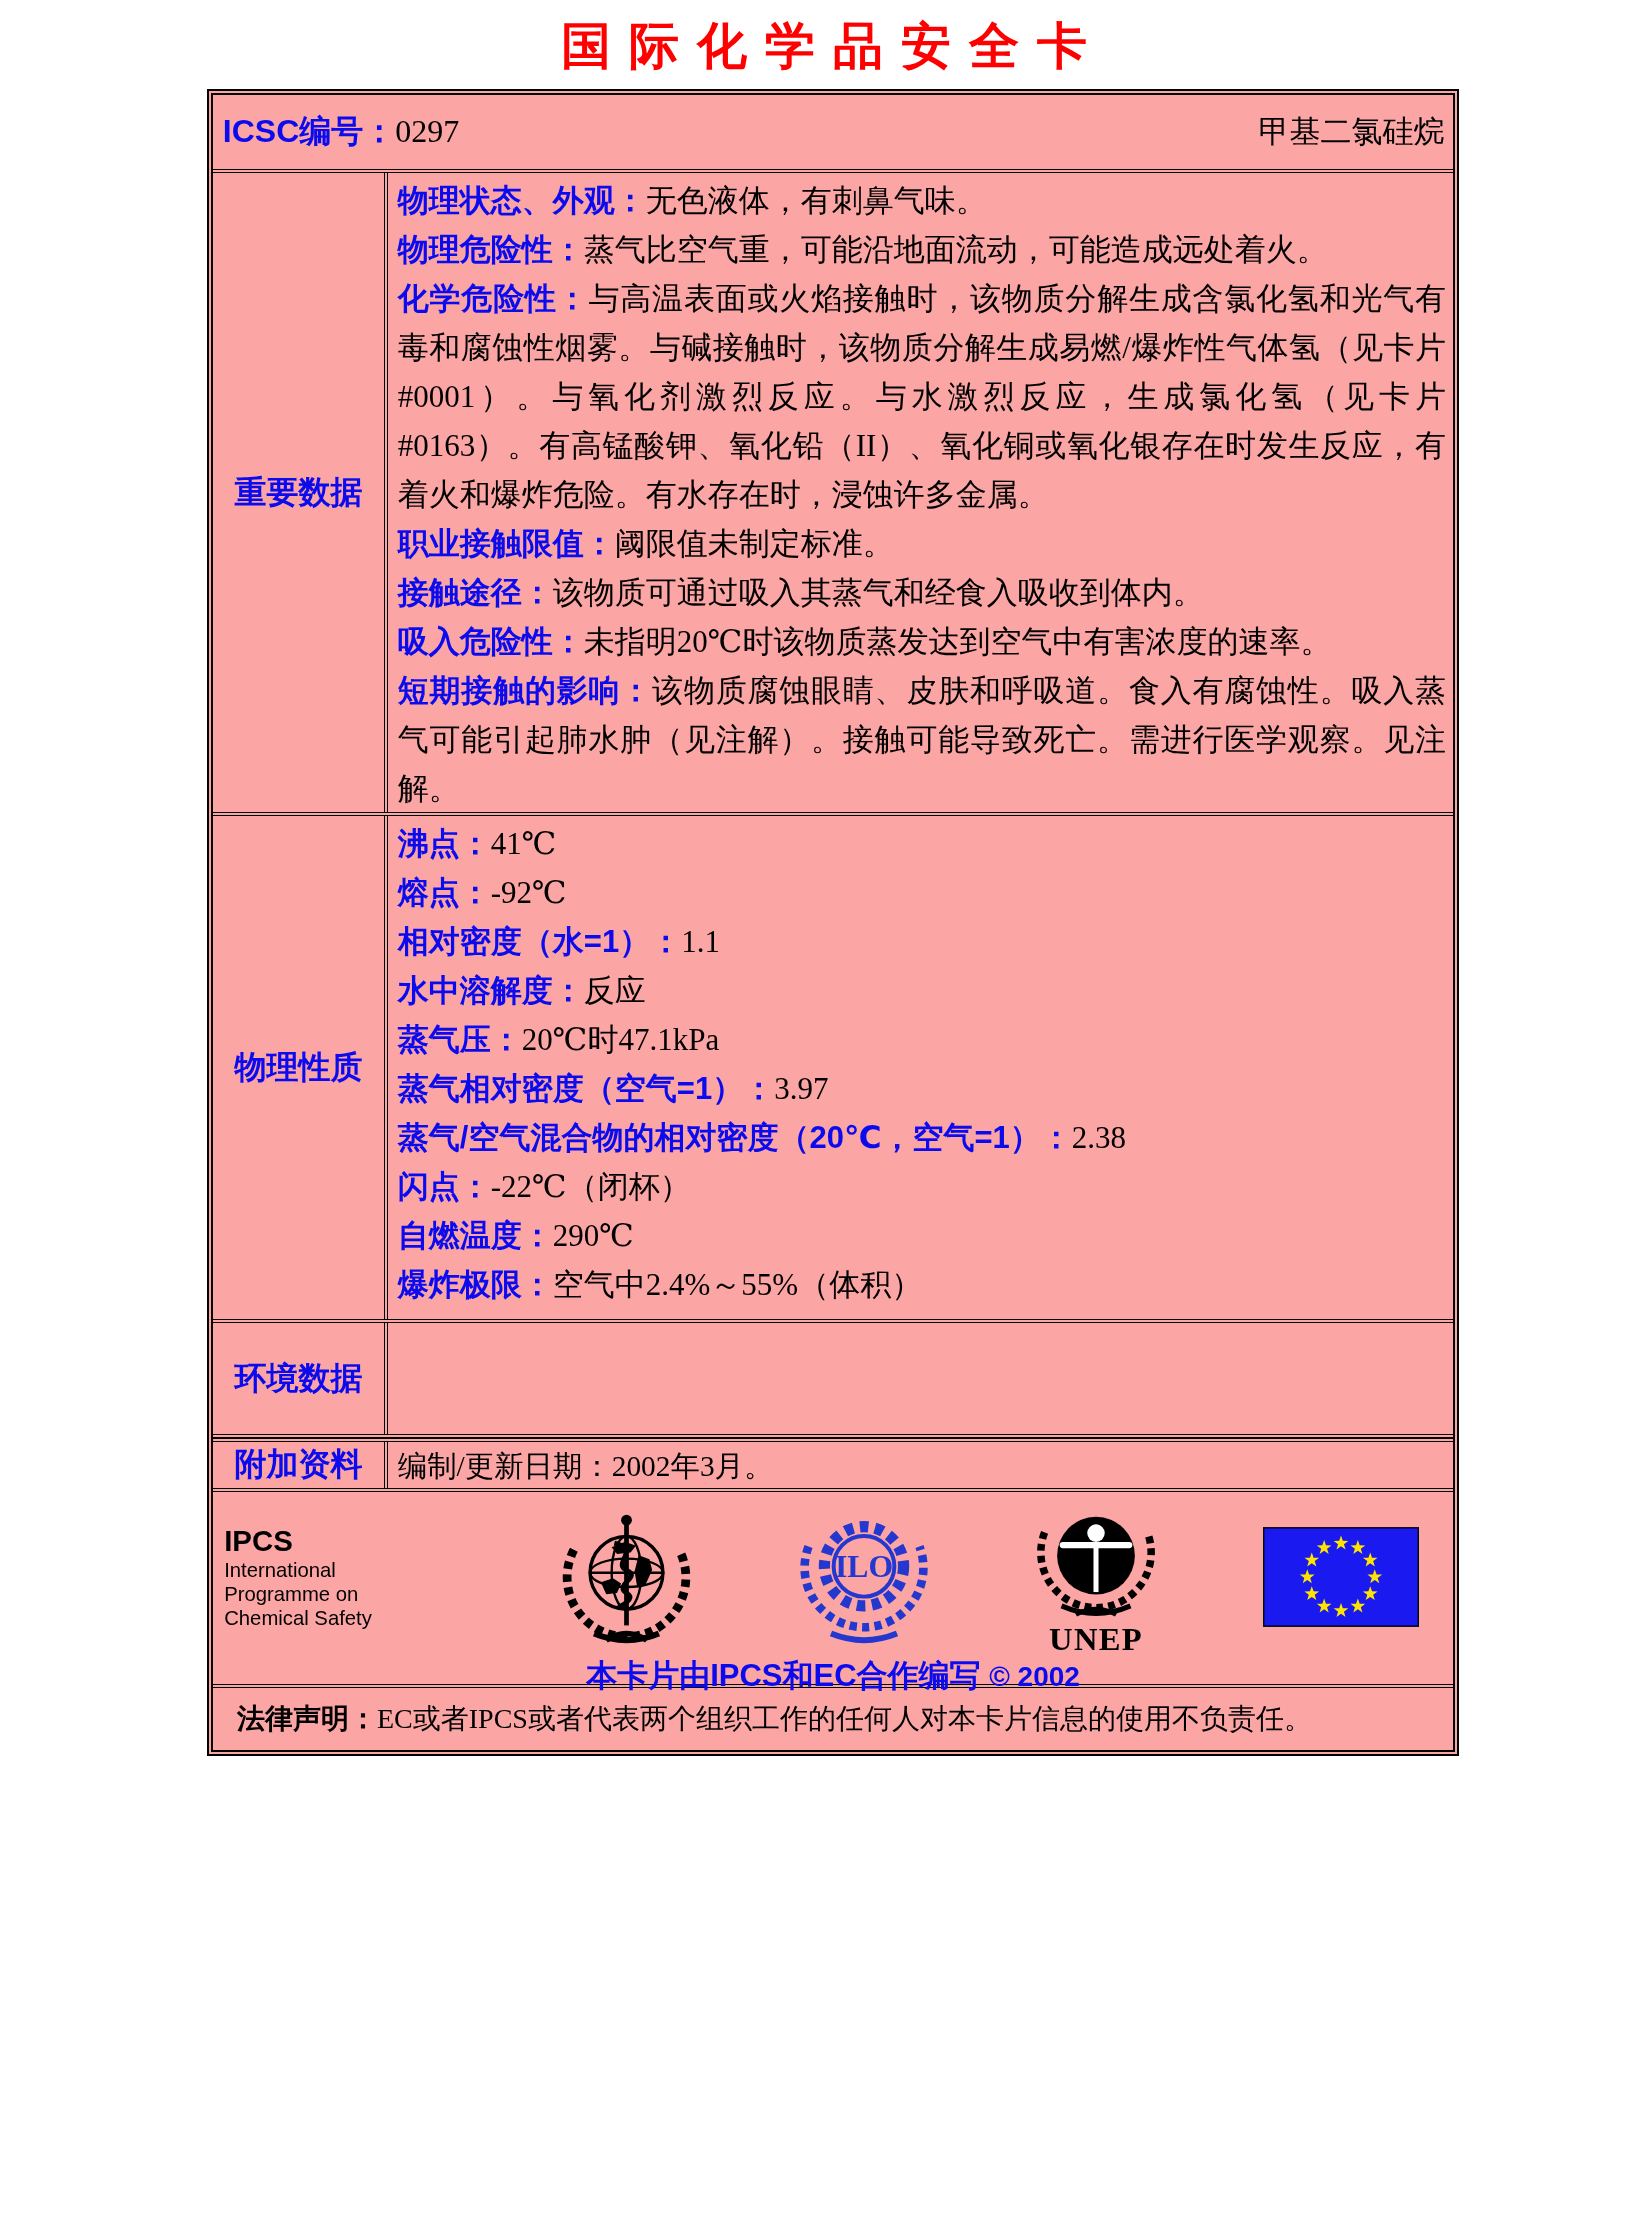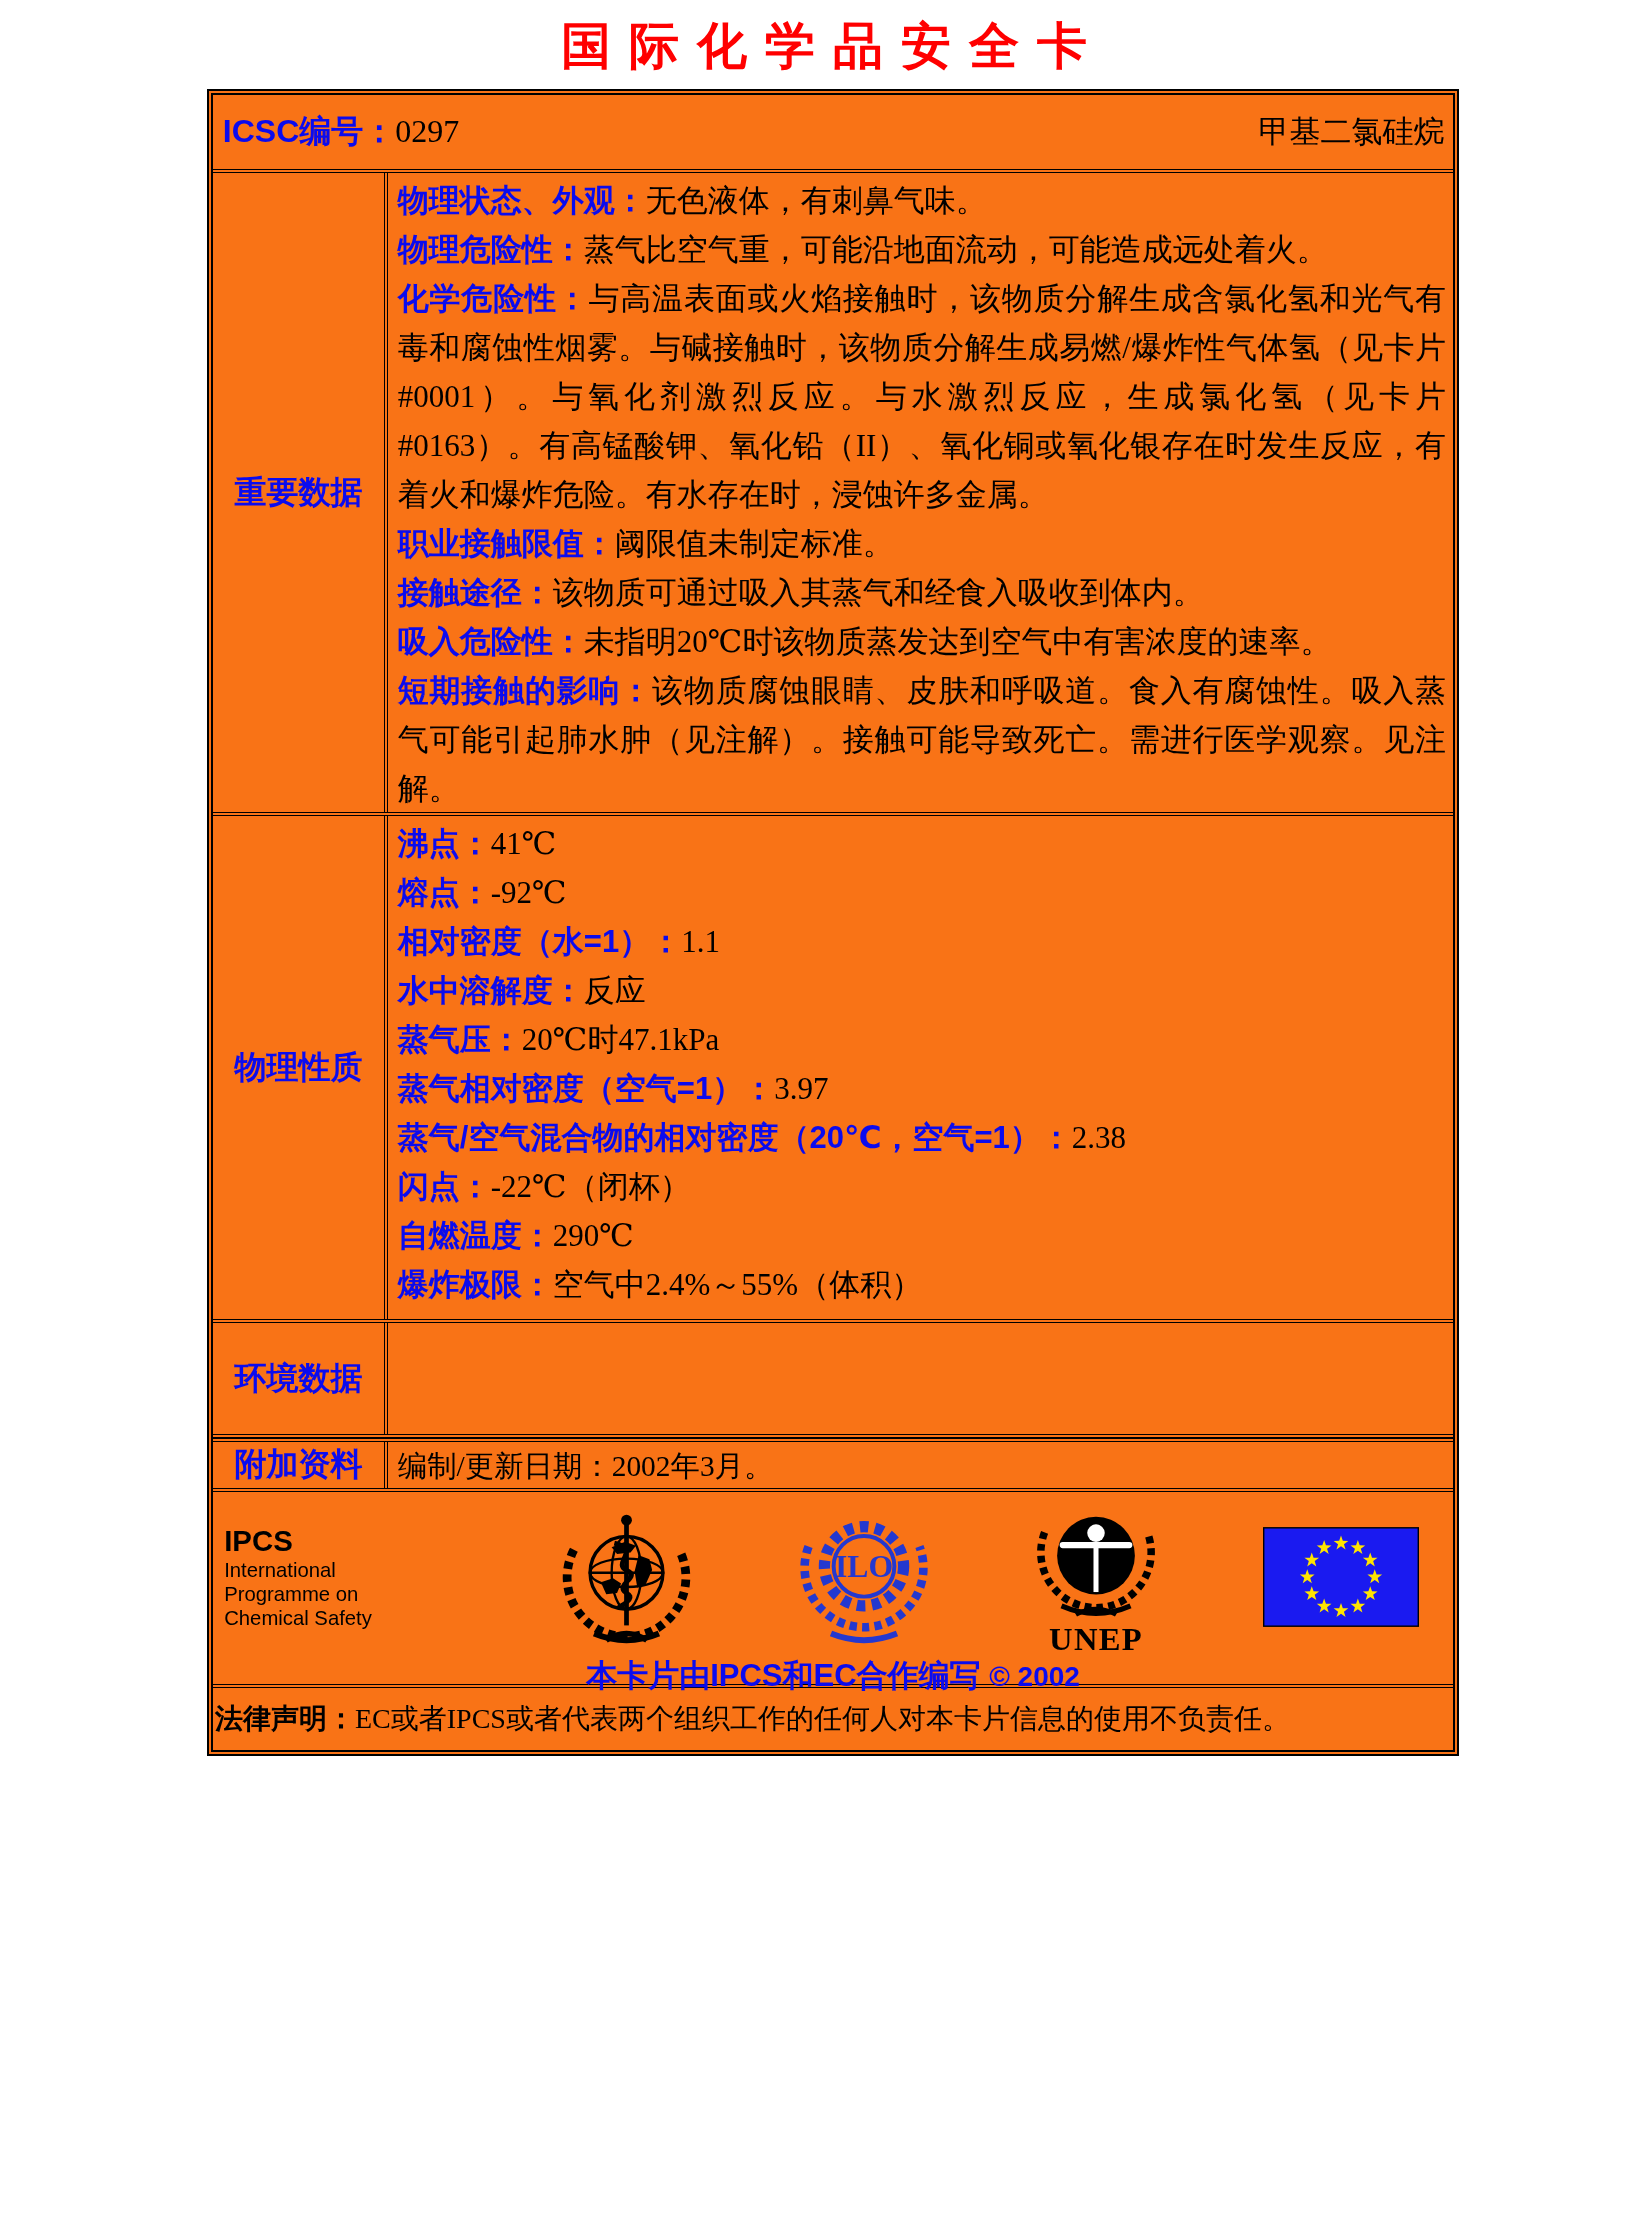--- a/index.html
+++ b/index.html
@@ -25,7 +25,7 @@
   
   .card{
     border:6.3px double #000;
-    background:#f97316;
+    background:#fca5a5;
     width:1252px;box-sizing:border-box;
   }
   .row{display:flex;box-sizing:border-box;}

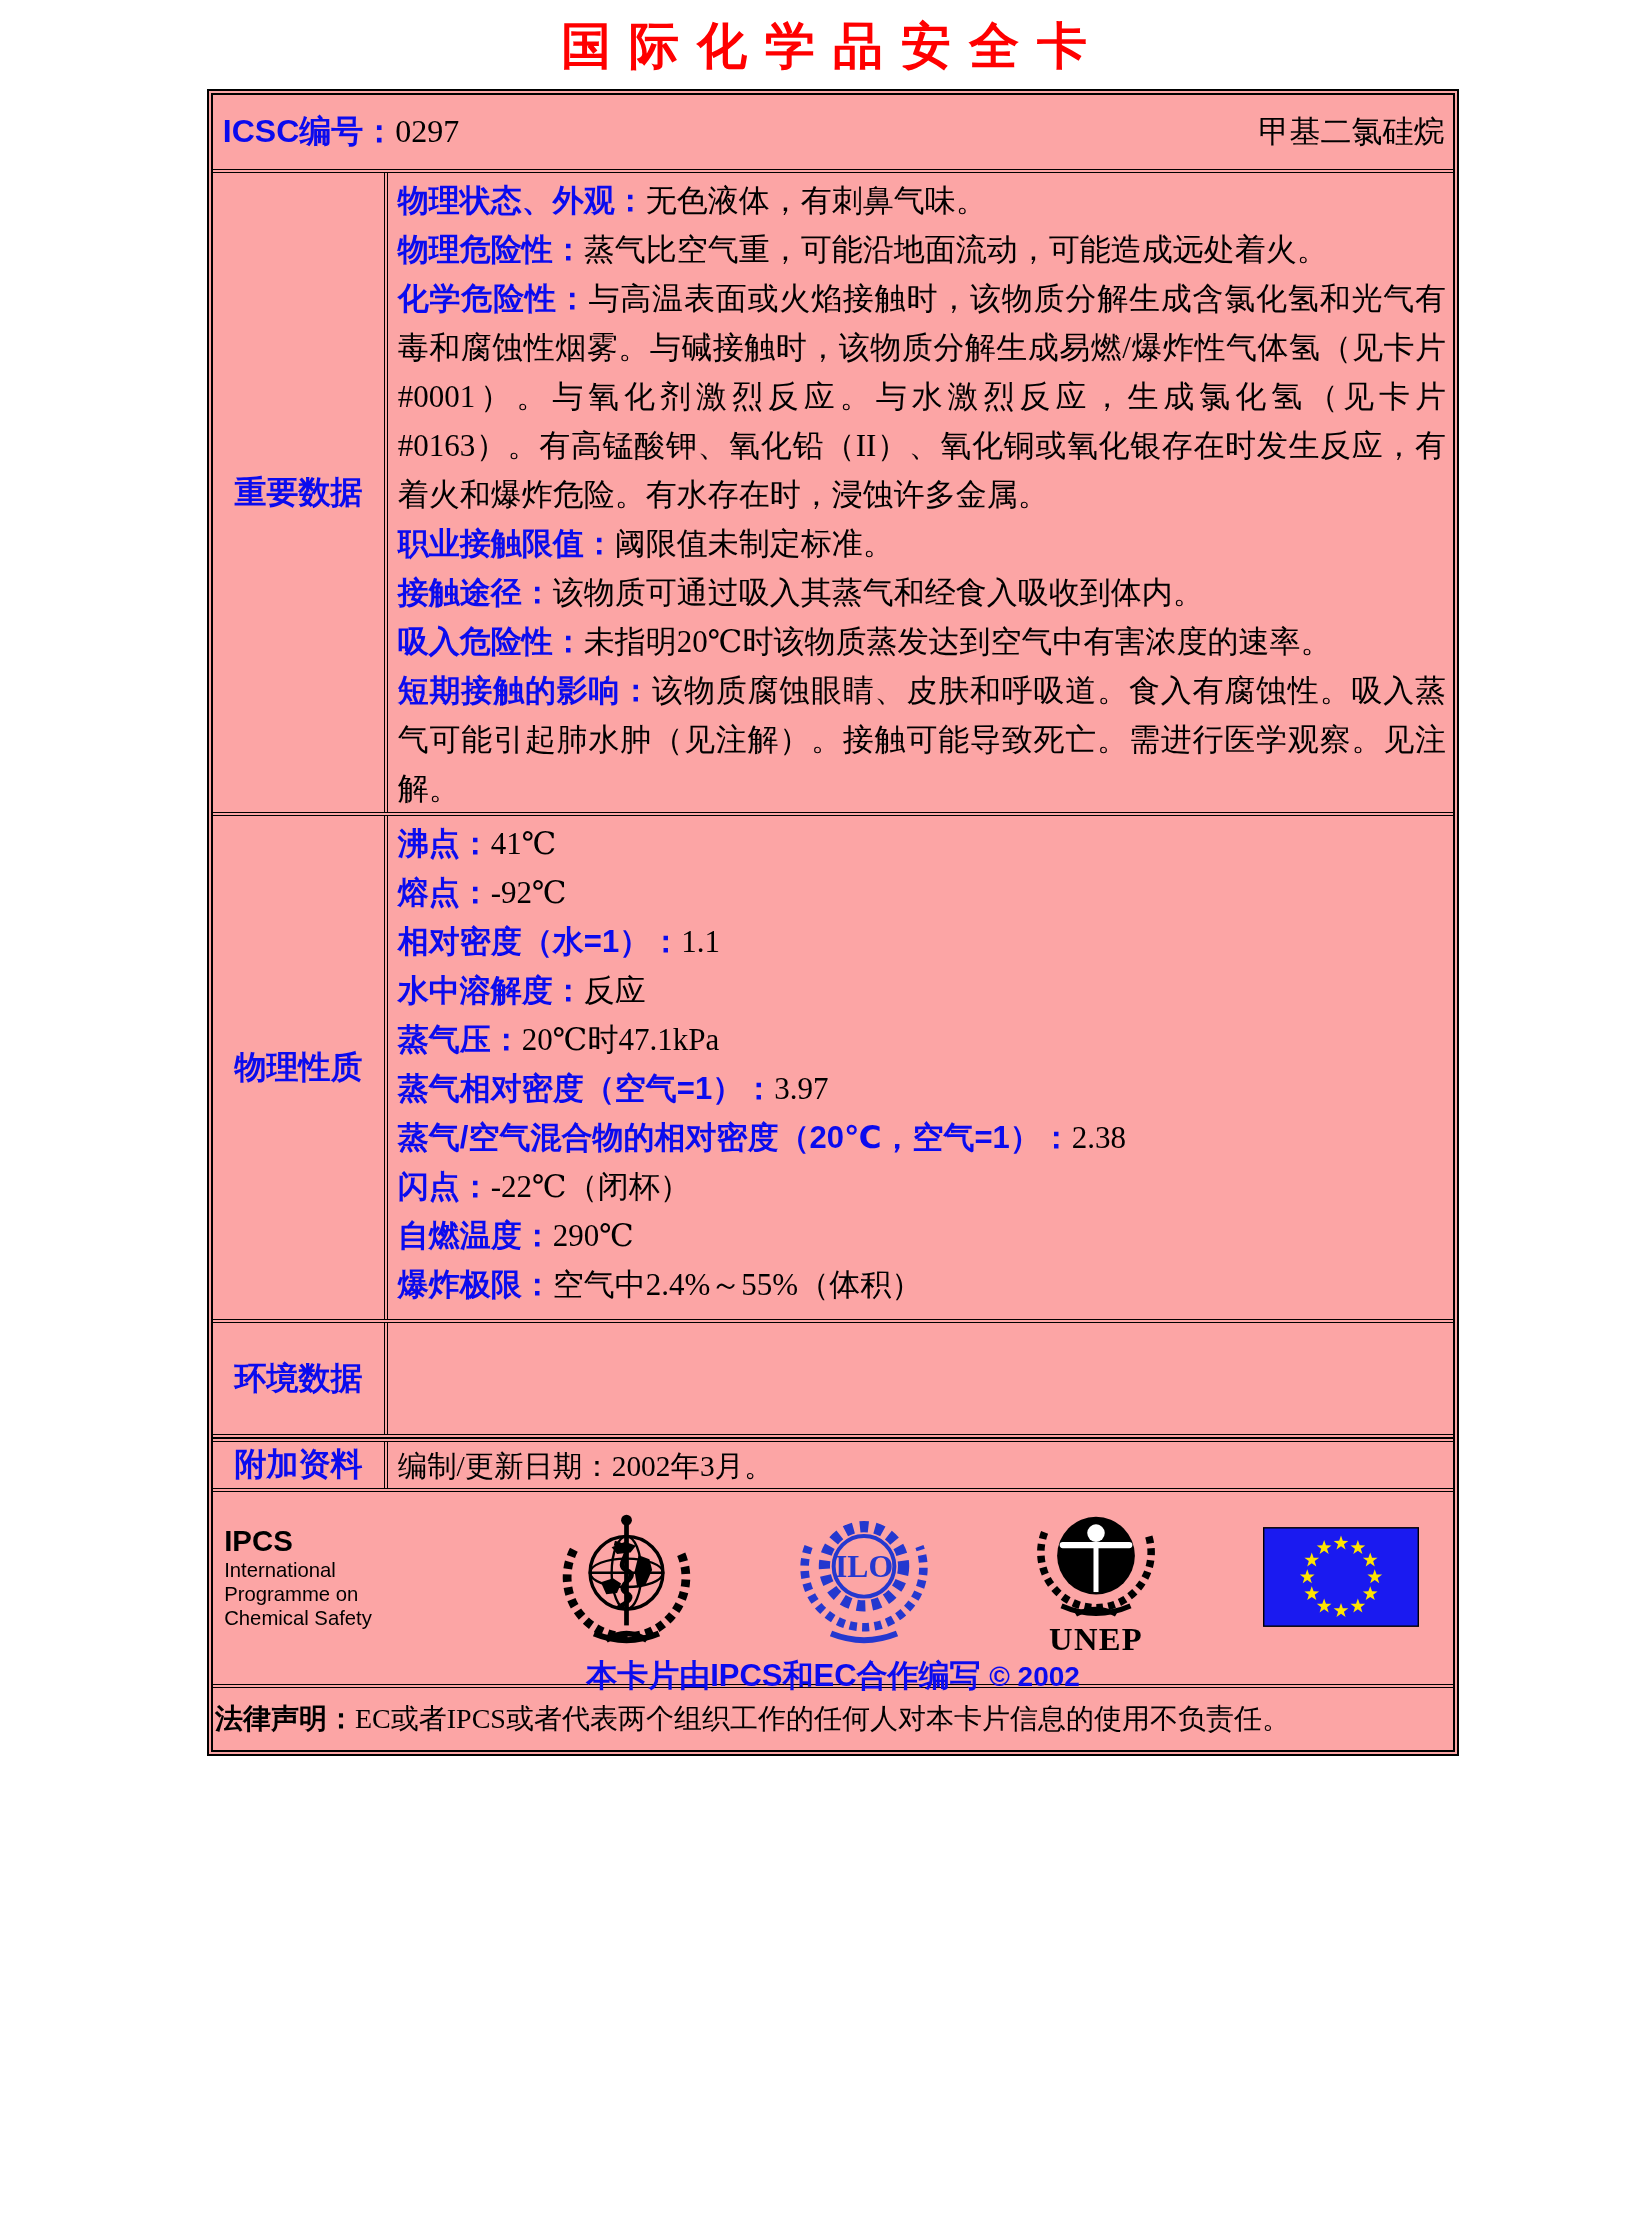--- a/index.html
+++ b/index.html
@@ -92,7 +92,7 @@
   .copyright .year{font-size:28px;font-weight:bold;}
 
   
-  .row-legal{height:66px;align-items:center;padding:0 7px 0 2px;font-size:28px;}
+  .row-legal{height:66px;align-items:center;padding:0 7px 0 24px;font-size:28px;}
   .legal-label{font-weight:bold;font-family:"Liberation Sans","DejaVu Sans",sans-serif;}
 
   svg{display:block;}

